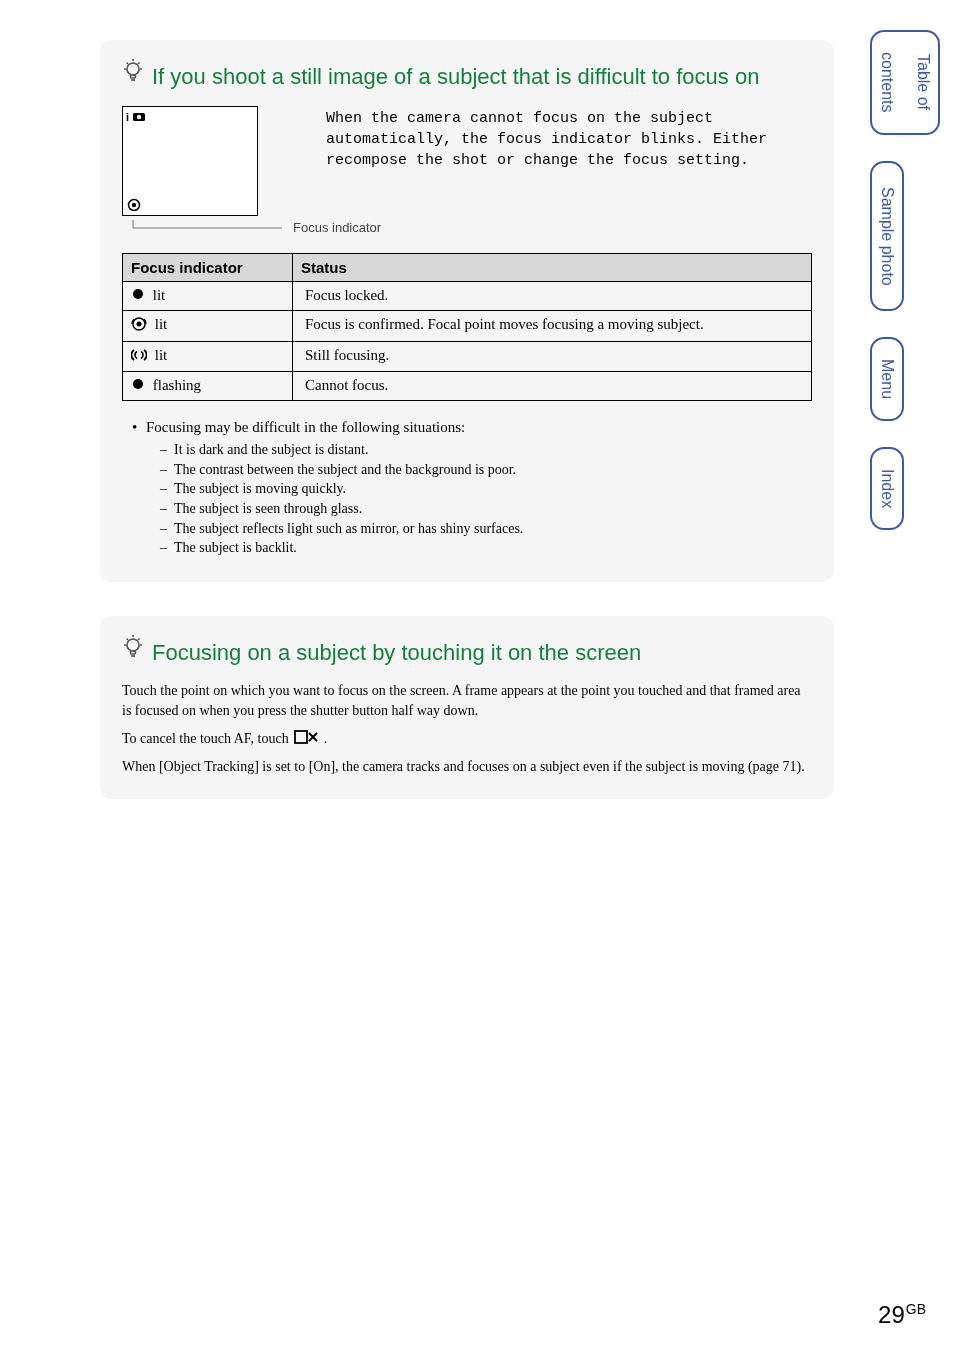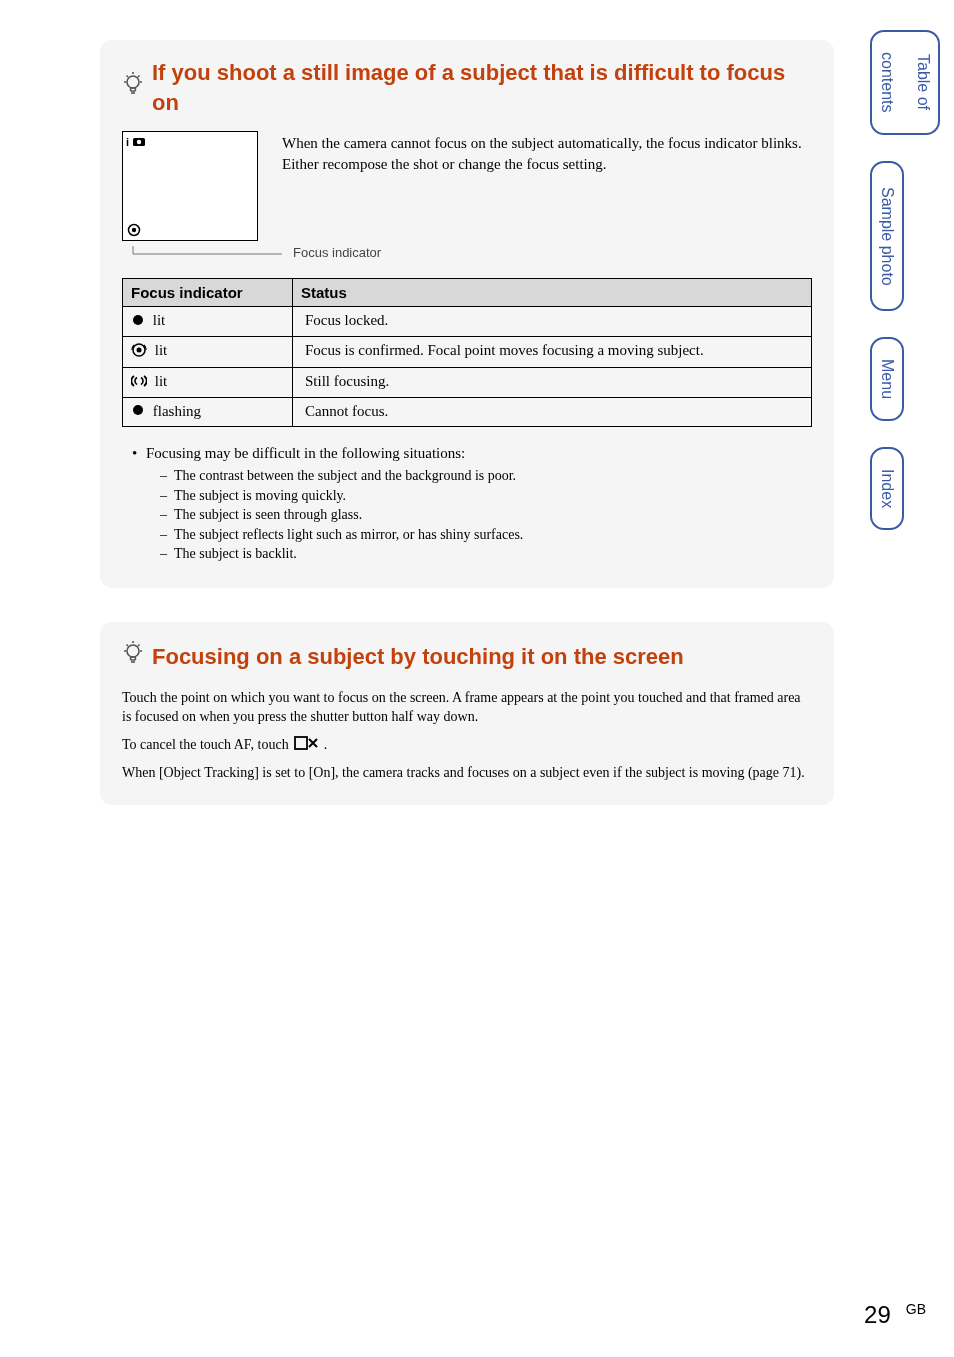--- a/index.html
+++ b/index.html
@@ -22,10 +22,10 @@
   }
   .tip-heading {
     display: flex;
-    align-items: center;
+    align-items: flex-end;
     font-size: 22px;
-    color: #c2410c;
-    font-weight: bold;
+    color: #15803d;
+    font-weight: normal;
     margin-bottom: 14px;
     line-height: 1.35;
   }

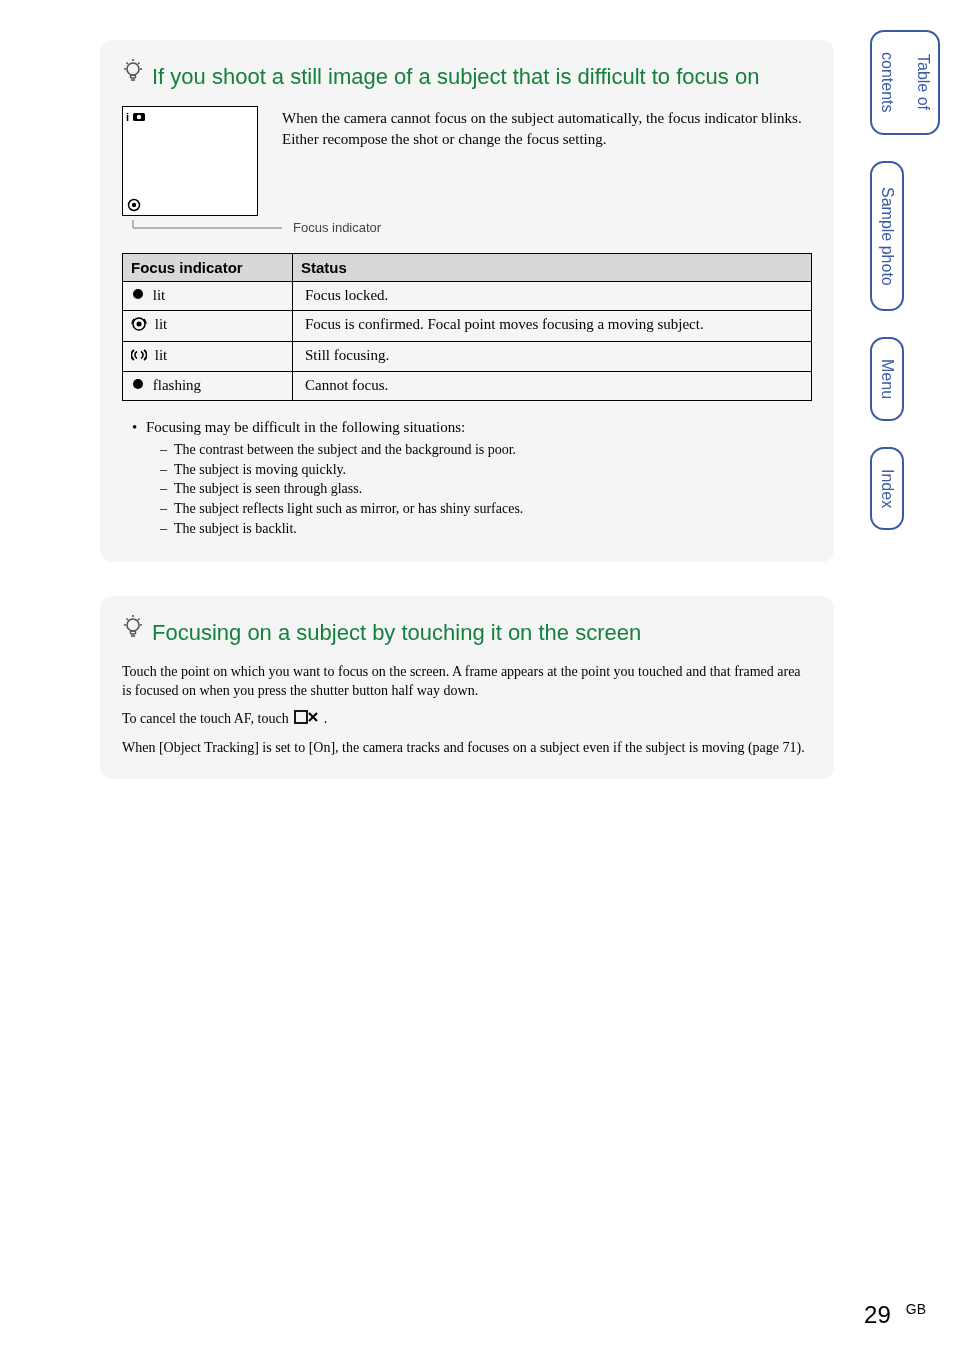--- a/index.html
+++ b/index.html
@@ -66,8 +66,9 @@
   .figure-text {
     font-size: 15px;
     line-height: 1.4;
-    font-family: Liberation Serif, serif;
+    font-family: Liberation Mono, monospace;
     padding-top: 2px;
+    margin-left: 44px;
   }
   .leader {
     display: flex;

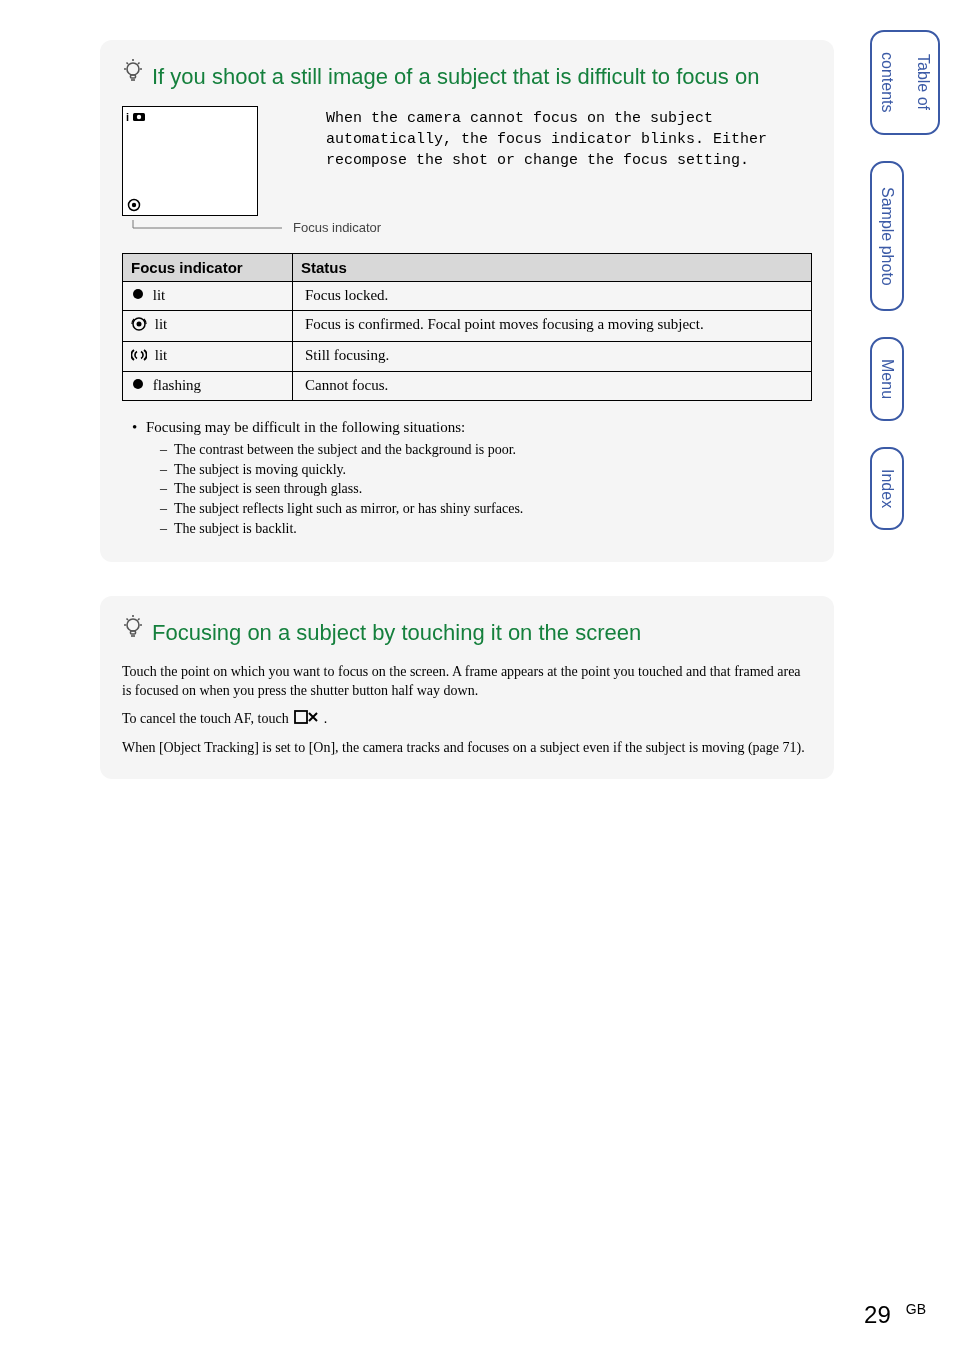--- a/index.html
+++ b/index.html
@@ -309,6 +309,7 @@
       <li>
         <span>Focusing may be difficult in the following situations:</span>
         <ul class="sub-bullets">
+          <li>It is dark and the subject is distant.</li>
           <li>The contrast between the subject and the background is poor.</li>
           <li>The subject is moving quickly.</li>
           <li>The subject is seen through glass.</li>

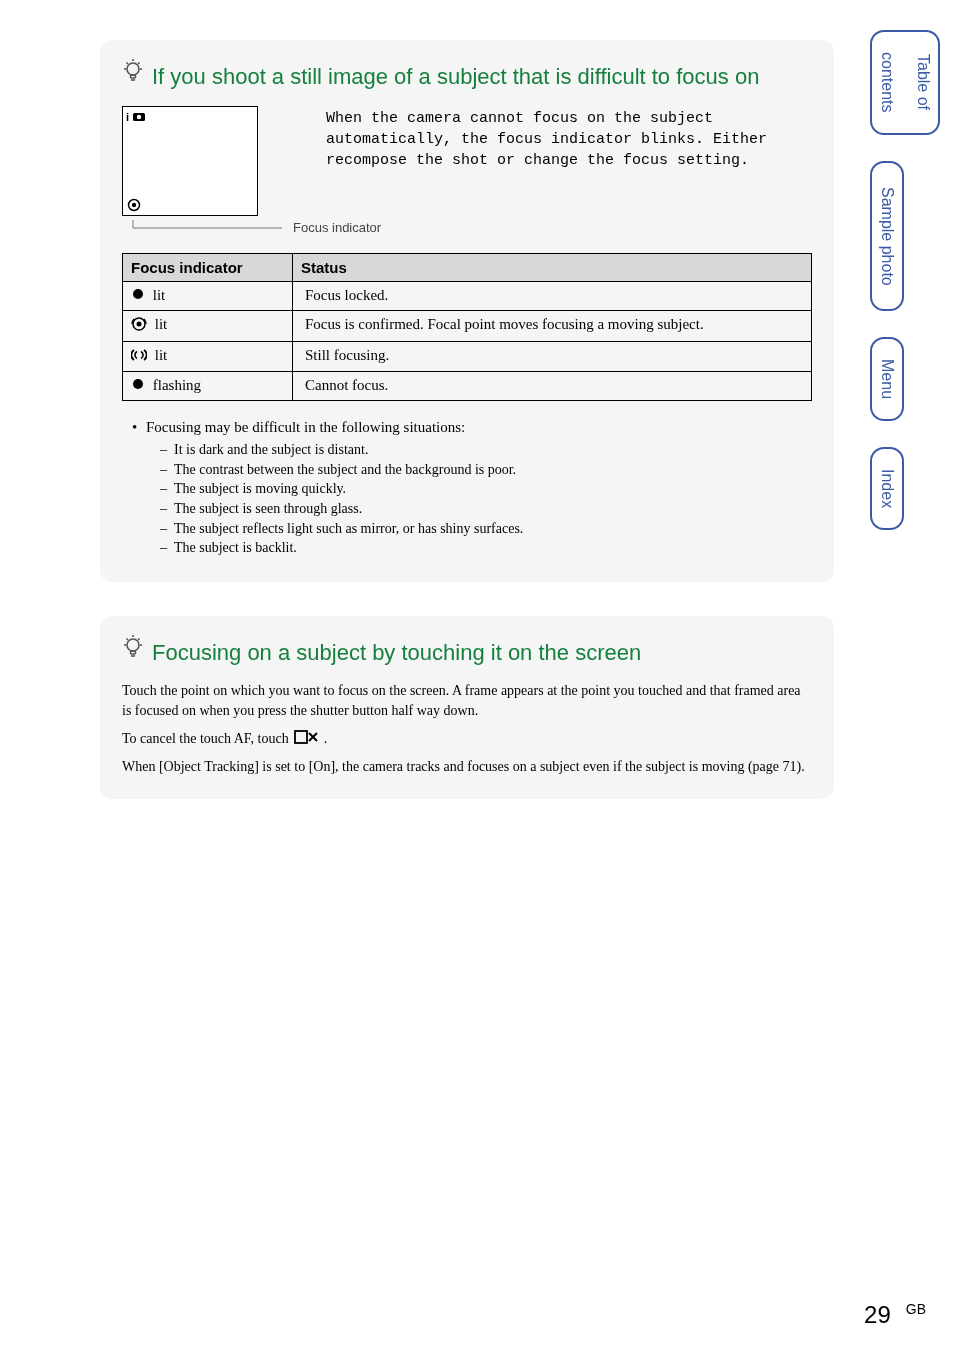--- a/index.html
+++ b/index.html
@@ -196,7 +196,7 @@
   .page-num .sup {
     font-size: 14px;
     vertical-align: top;
-    margin-left: 15px;
+    margin-left: 1px;
   }
 </style>
 </head>

